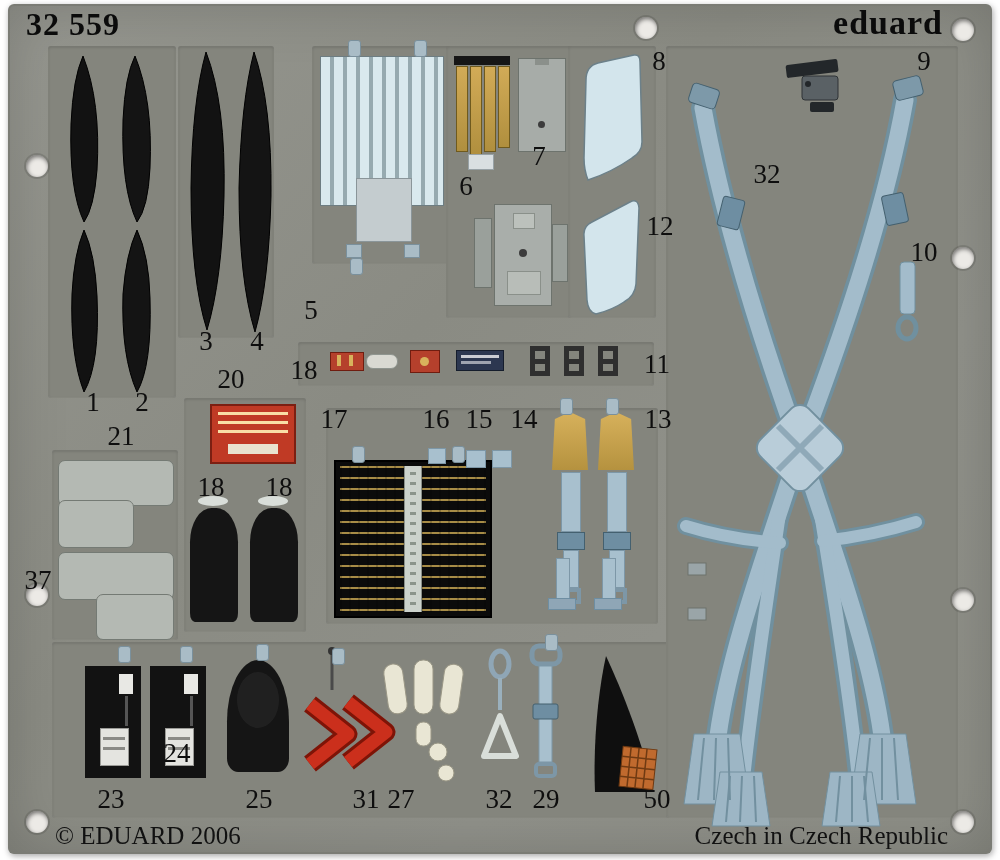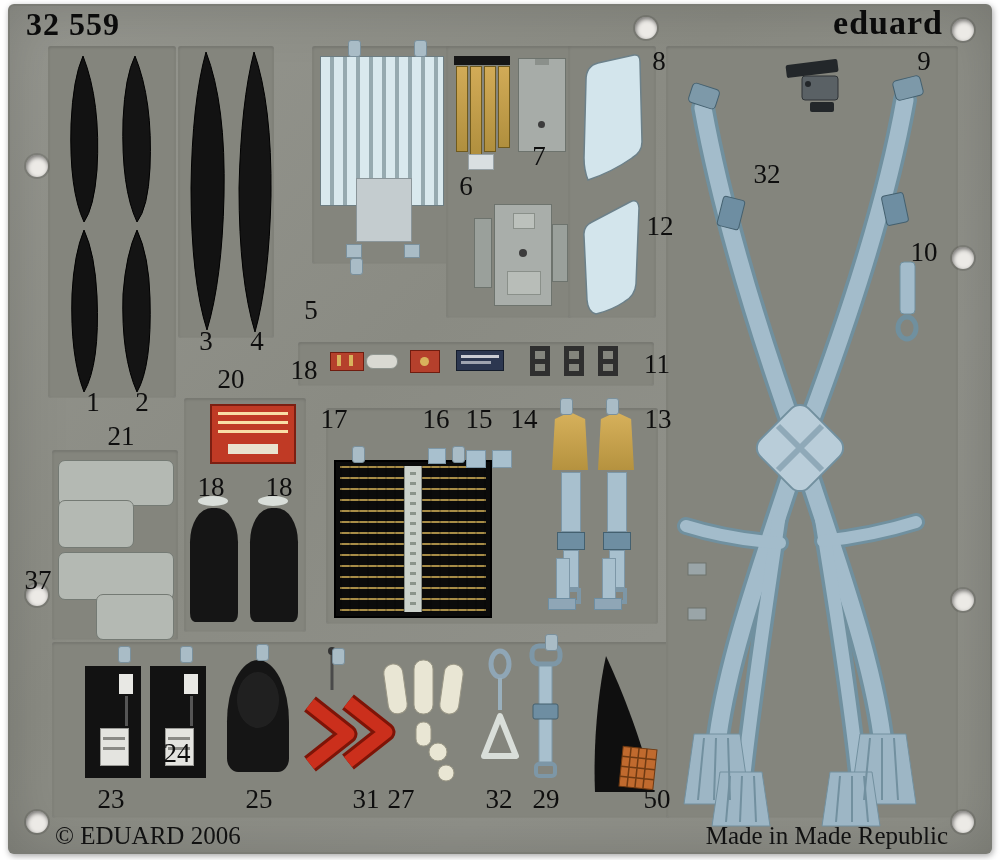--- a/index.html
+++ b/index.html
@@ -324,7 +324,7 @@
   <span class="hdr" style="left:26px;top:6px">32 559</span>
   <span class="hdr" style="right:57px;top:4px;font-size:34px">eduard</span>
   <span class="ftr" style="left:55px;top:822px">© EDUARD 2006</span>
-  <span class="ftr" style="right:52px;top:822px">Made in Made Republic</span>
+  <span class="ftr" style="right:52px;top:822px">Czech in Czech Republic</span>
 
 </div>
 

